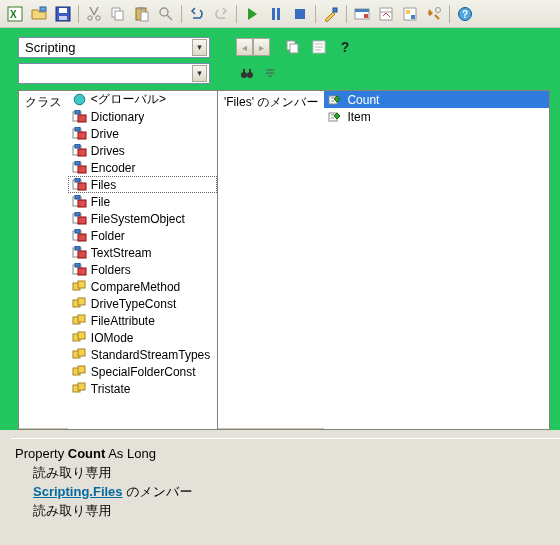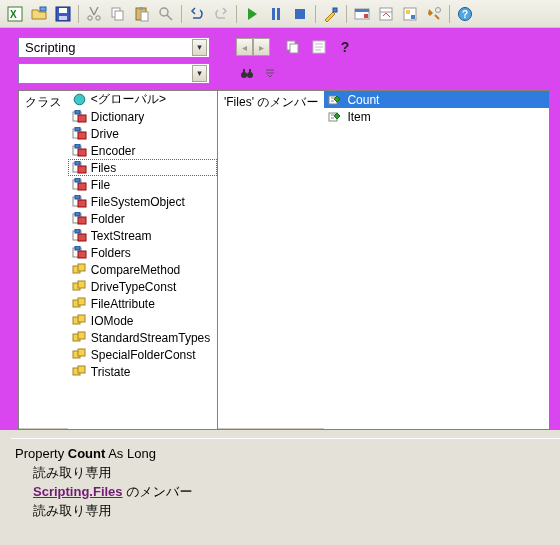--- a/index.html
+++ b/index.html
@@ -31,7 +31,7 @@
   .ico { width: 16px; height: 16px; display: block; }
 
   .body-area {
-    background: #d946ef;
+    background: #22c55e;
     padding: 6px 10px 0 18px;
   }
 

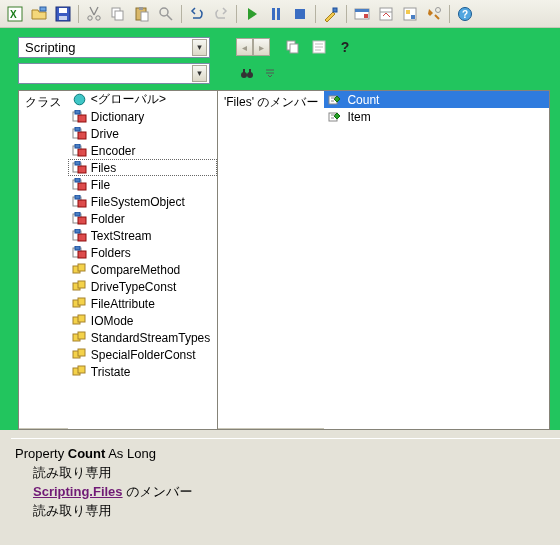--- a/index.html
+++ b/index.html
@@ -343,6 +343,16 @@
                 <rect x="3" y="0" width="5" height="4" fill="#4a7fc4" stroke="#1a4e9c"></rect>
               </svg>
             </span>
+            <span class="txt">Drives</span>
+          </div>
+          <div class="tree-item">
+            <span class="ic">
+              <svg width="15" height="13" viewBox="0 0 15 13">
+                <rect x="1" y="2" width="8" height="9" fill="#fff" stroke="#888"></rect>
+                <rect x="6" y="5" width="8" height="7" fill="#d44" stroke="#800" opacity="0.95"></rect>
+                <rect x="3" y="0" width="5" height="4" fill="#4a7fc4" stroke="#1a4e9c"></rect>
+              </svg>
+            </span>
             <span class="txt">Encoder</span>
           </div>
           <div class="tree-item selected">

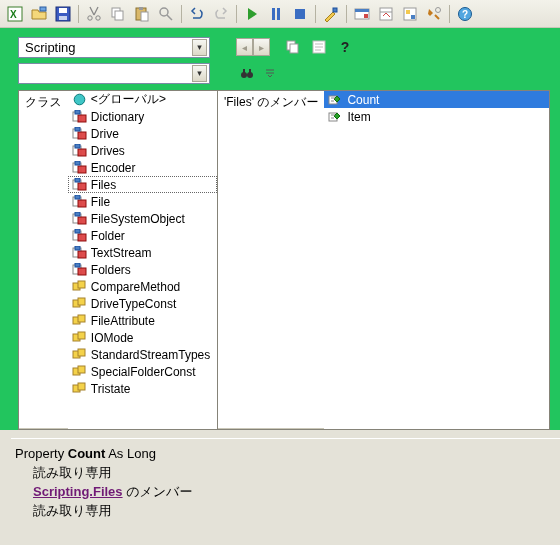--- a/index.html
+++ b/index.html
@@ -121,7 +121,7 @@
   }
   .detail .line1 { }
   .detail .sub { padding-left:18px; }
-  .link { color:#701a75; text-decoration:underline; font-weight:bold; }
+  .link { color:#0369a1; text-decoration:underline; font-weight:bold; }
 </style>
 </head>
 <body>

